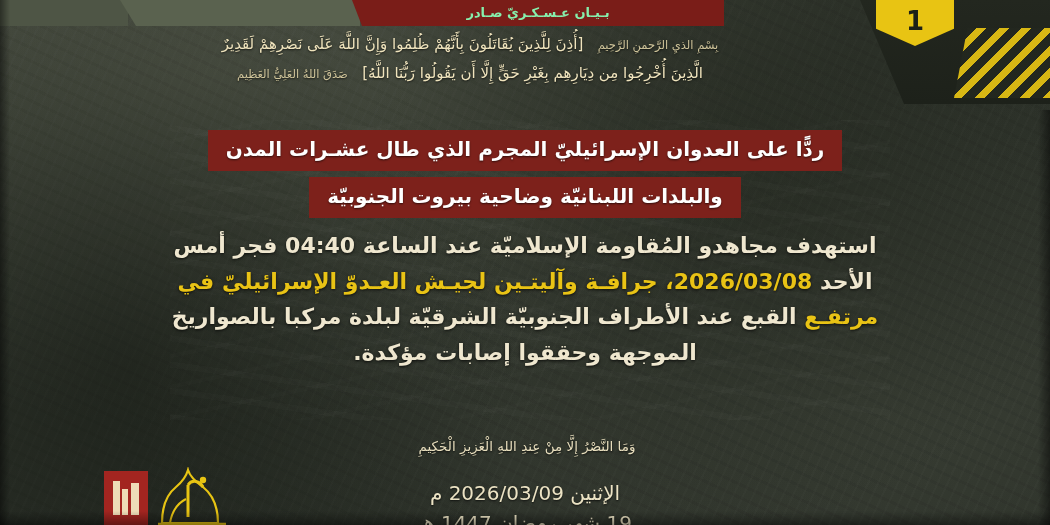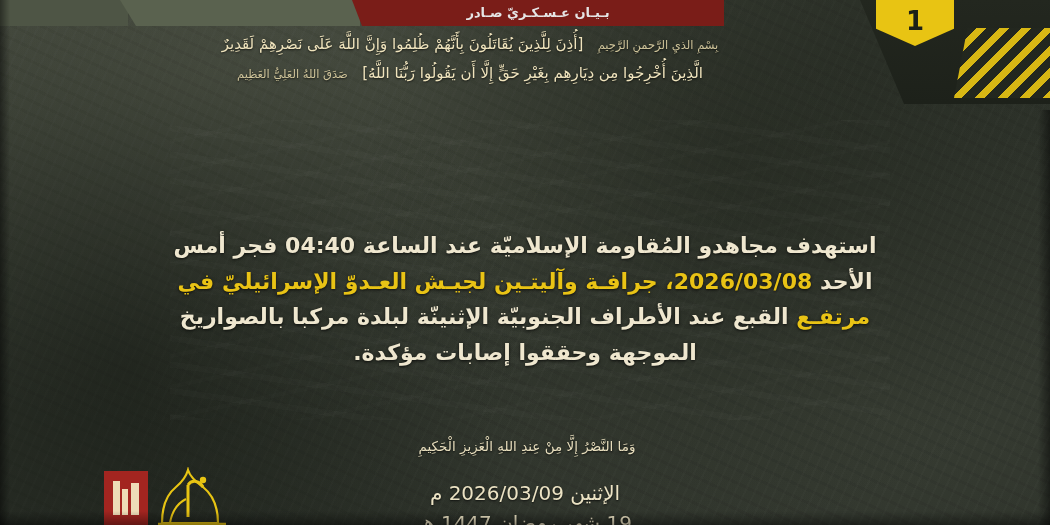--- a/index.html
+++ b/index.html
@@ -55,7 +55,7 @@
     display:flex;align-items:center;justify-content:center;
   }
   .top-banner span{
-    color:#e5e5e5;font-size:13px;font-weight:bold;letter-spacing:.5px;
+    color:#86efac;font-size:13px;font-weight:bold;letter-spacing:.5px;
     transform:translateY(-1px);
     white-space:nowrap;overflow:hidden;
   }

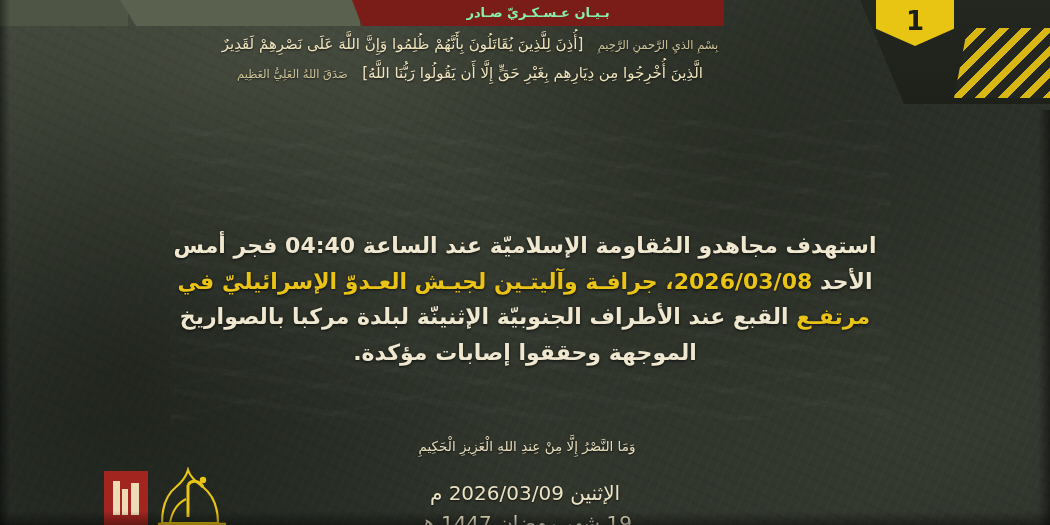--- a/index.html
+++ b/index.html
@@ -180,6 +180,10 @@
       &nbsp;&nbsp;<span class="small">صَدَقَ اللهُ العَلِيُّ العَظِيم</span></div>
   </div>
 
+  <div class="redband-wrap">
+    <div class="redband">ردًّا على العدوان الإسرائيليّ المجرم الذي طال عشـرات المدن</div>
+    <div class="redband">والبلدات اللبنانيّة وضاحية بيروت الجنوبيّة</div>
+  </div>
 
   <div class="body-text">
     <span>استهدف مجاهدو المُقاومة الإسلاميّة عند الساعة 04:40 فجر أمس الأحد</span>

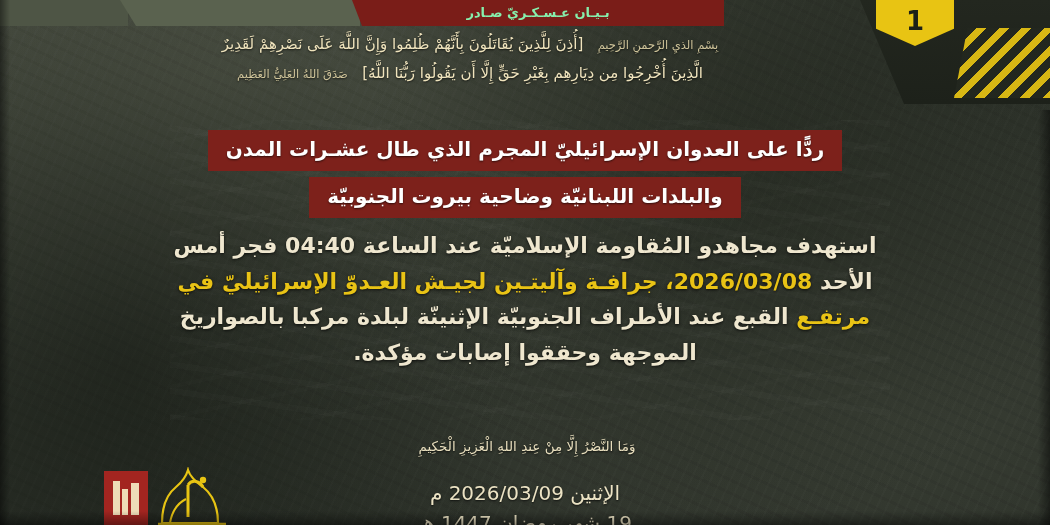--- a/index.html
+++ b/index.html
@@ -188,7 +188,7 @@
   <div class="body-text">
     <span>استهدف مجاهدو المُقاومة الإسلاميّة عند الساعة 04:40 فجر أمس الأحد</span>
     <span class="hl">2026/03/08، جرافـة وآليتـين لجيـش العـدوّ الإسرائيليّ في مرتفـع</span>
-    <span>القبع عند الأطراف الجنوبيّة الإثنينّة لبلدة مركبا بالصواريخ الموجهة</span>
+    <span>القبع عند الأطراف الجنوبيّة الشرقيّة لبلدة مركبا بالصواريخ الموجهة</span>
     <span>وحققوا إصابات مؤكدة.</span>
   </div>
 

